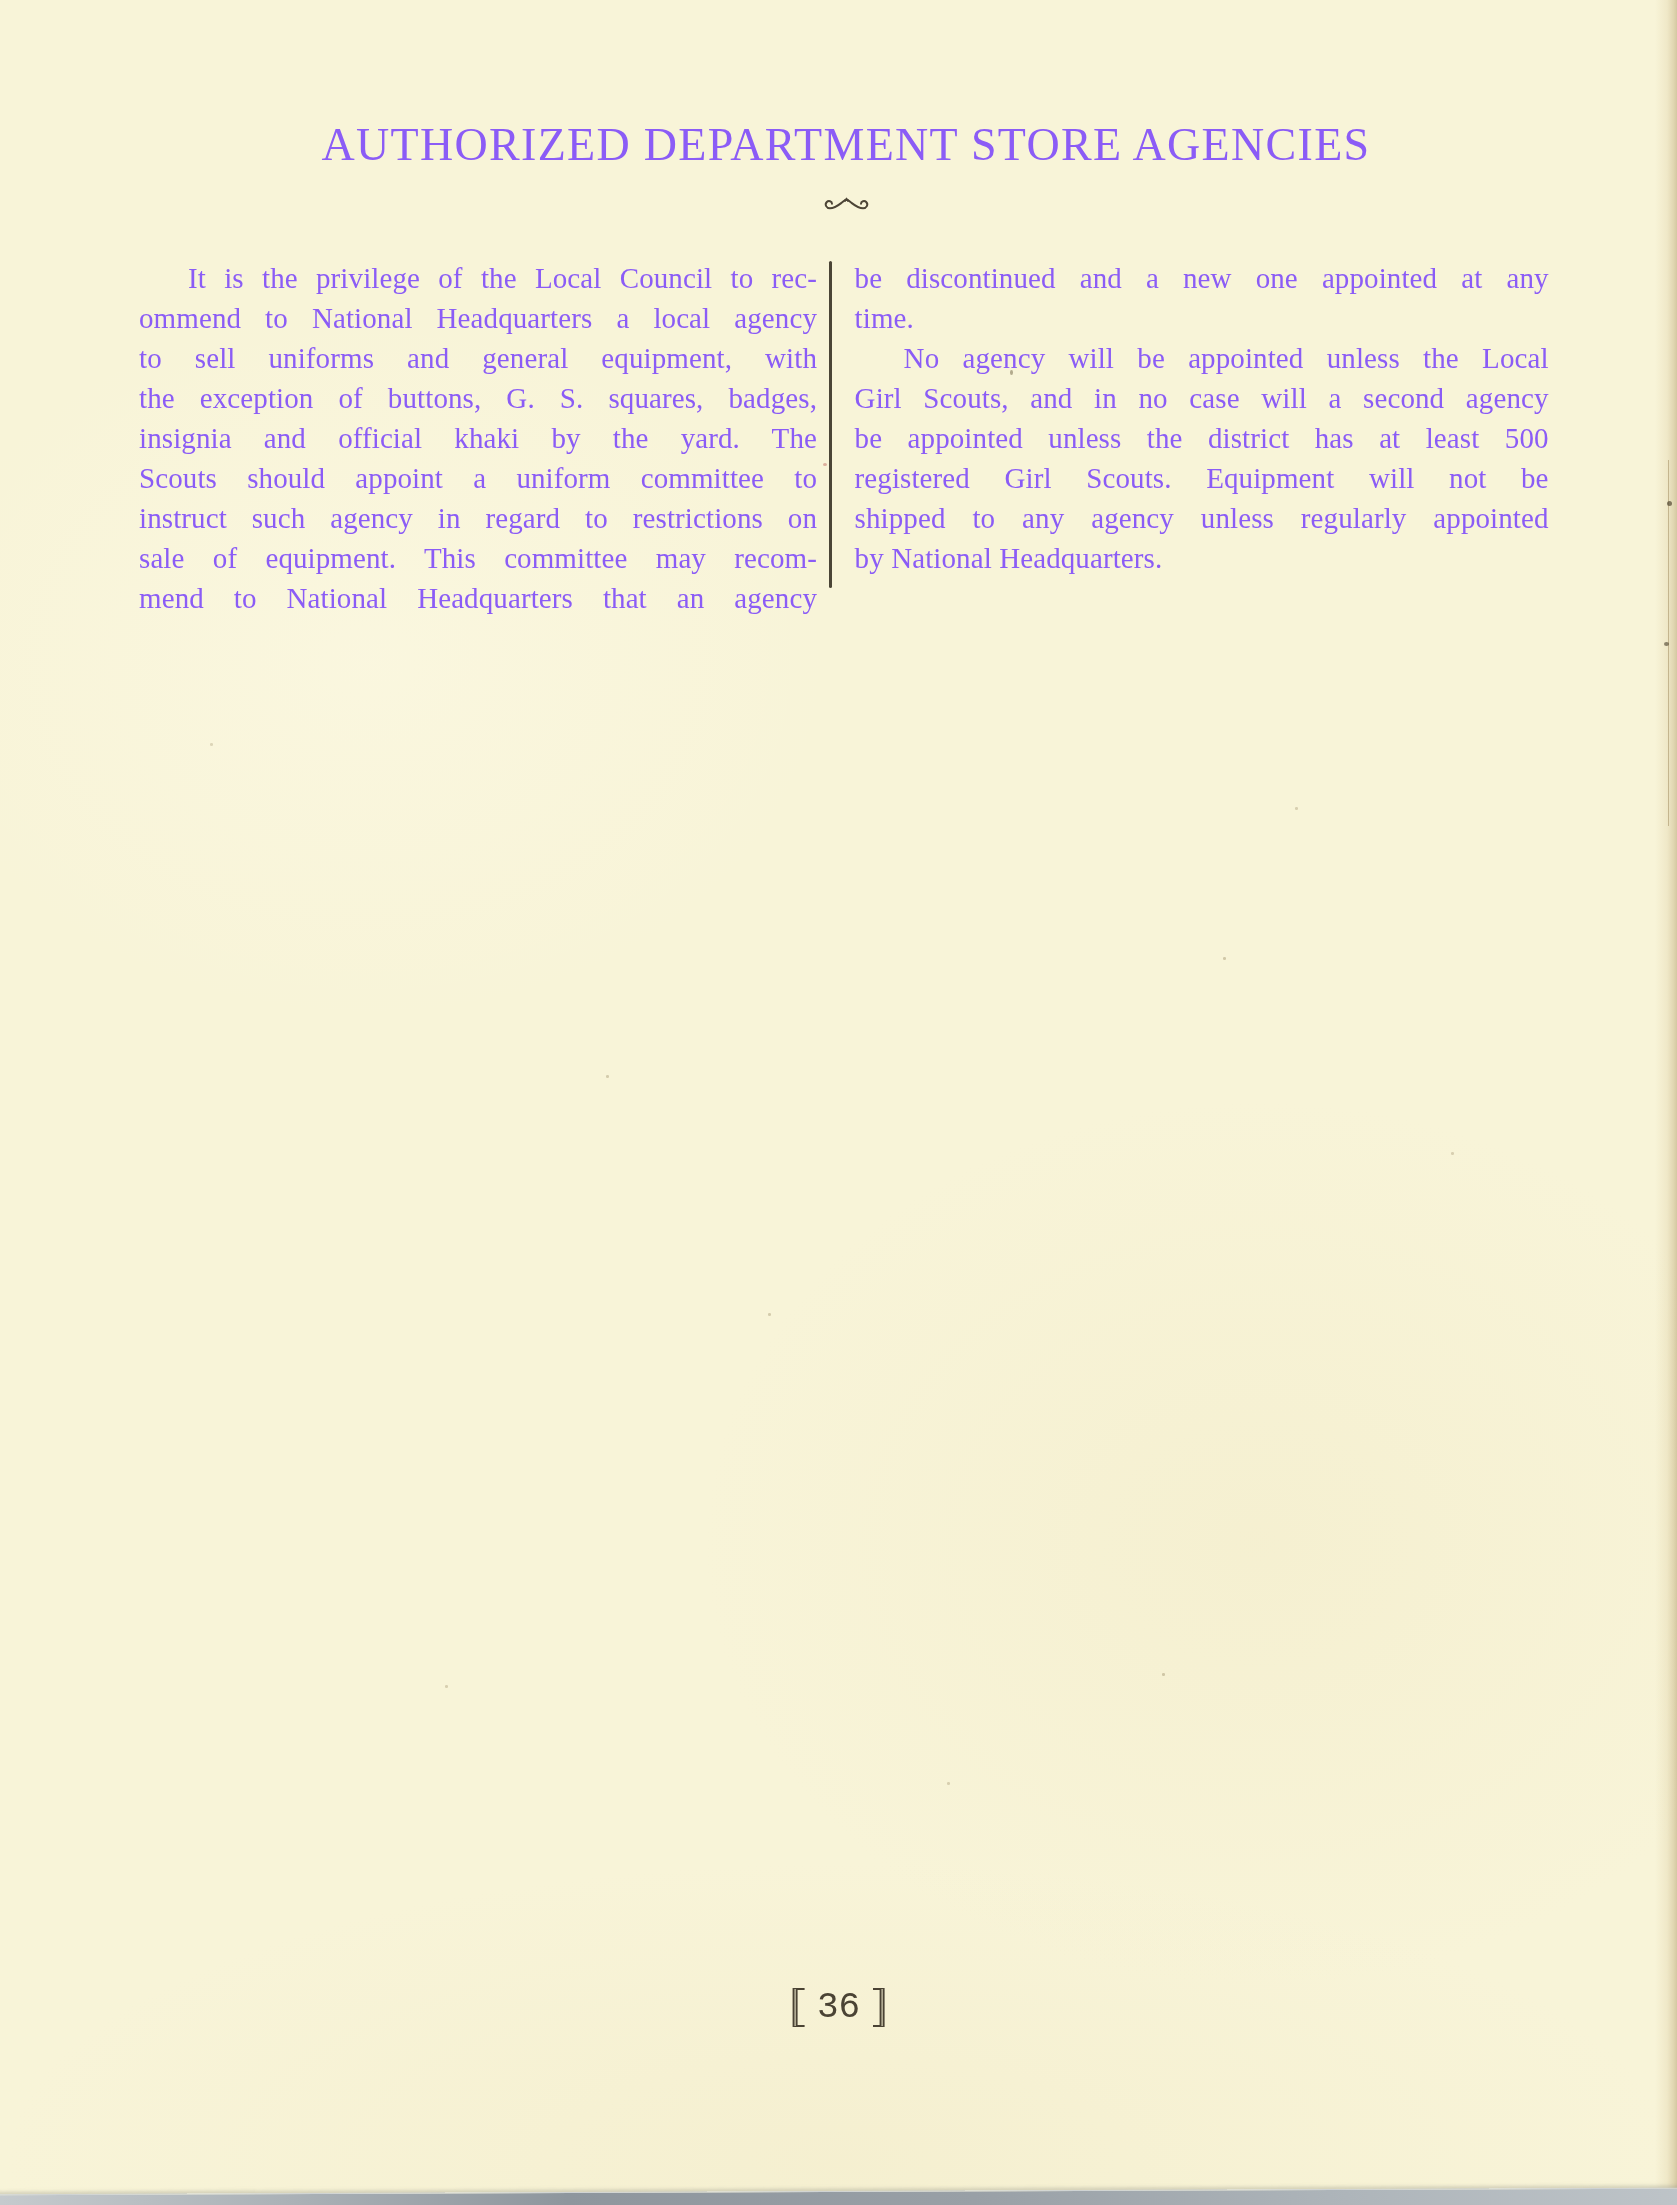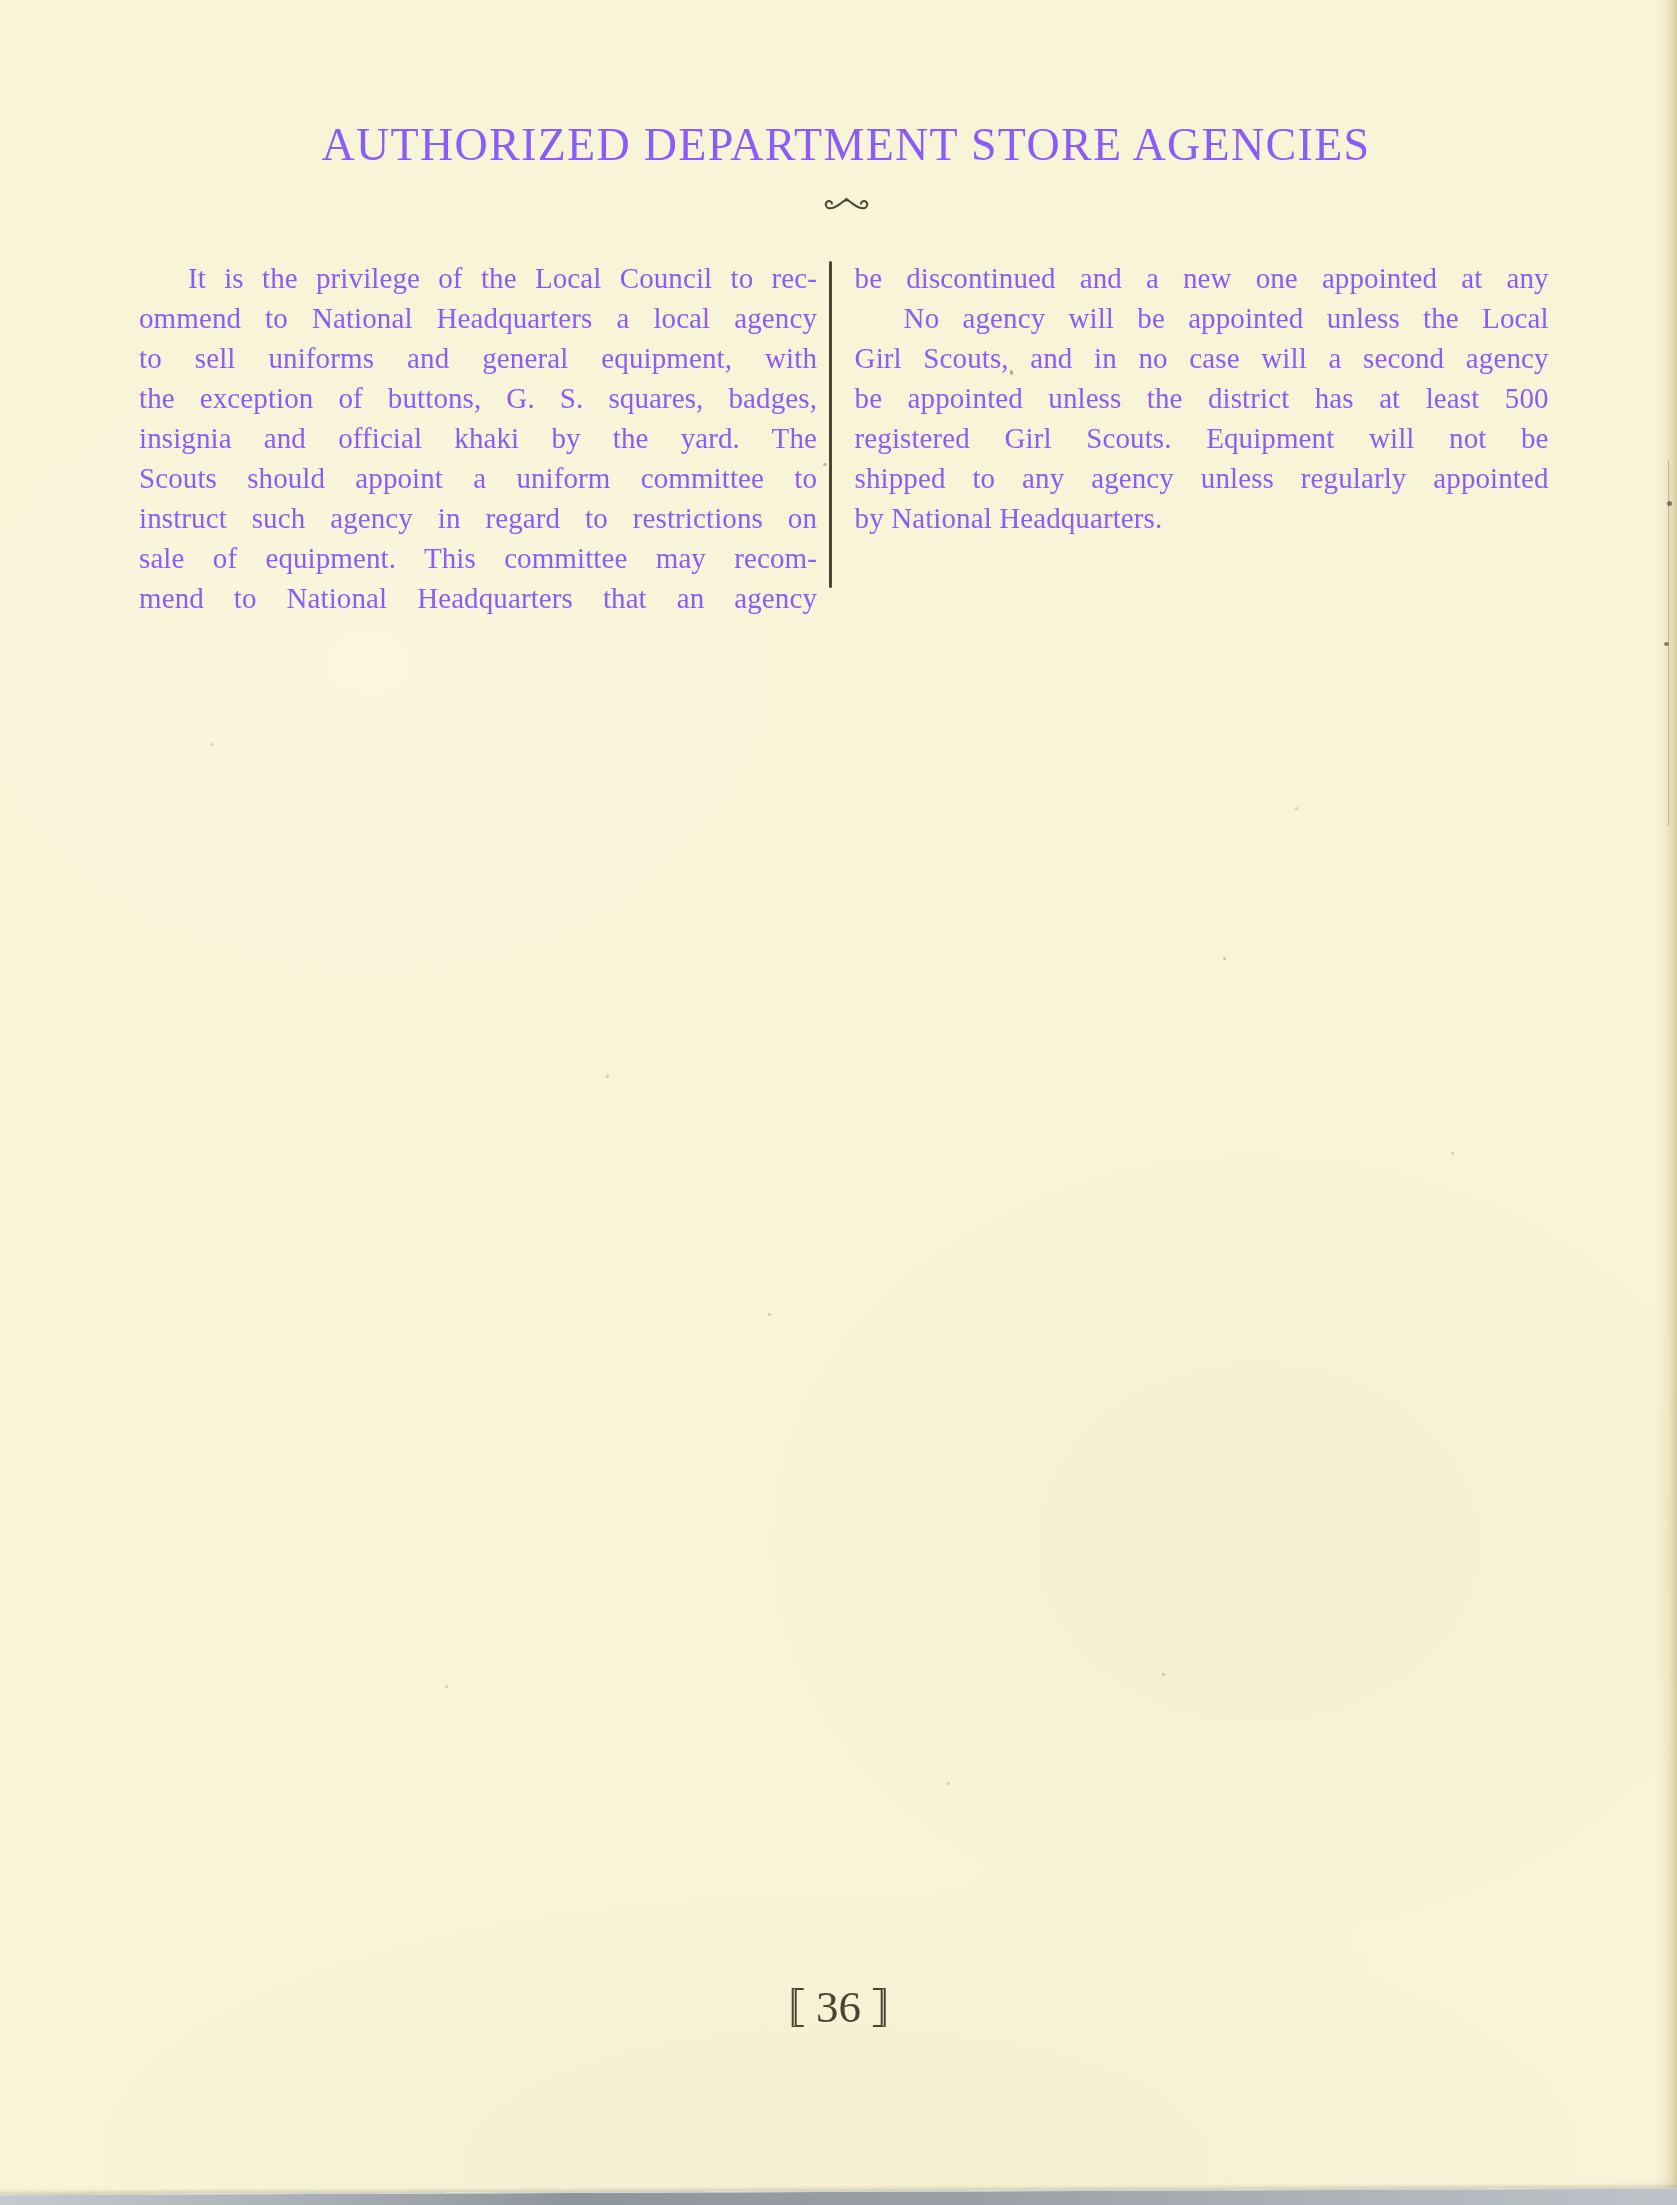--- a/index.html
+++ b/index.html
@@ -156,6 +156,7 @@
   <div class="col col-right">
 
   <div class="line">be discontinued and a new one appointed at any</div>
+      <div class="line para-end">time.</div>
       <div class="line indent">No agency will be appointed unless the Local</div>
       <div class="line">Girl Scouts, and in no case will a second agency</div>
       <div class="line">be appointed unless the district has at least 500</div>

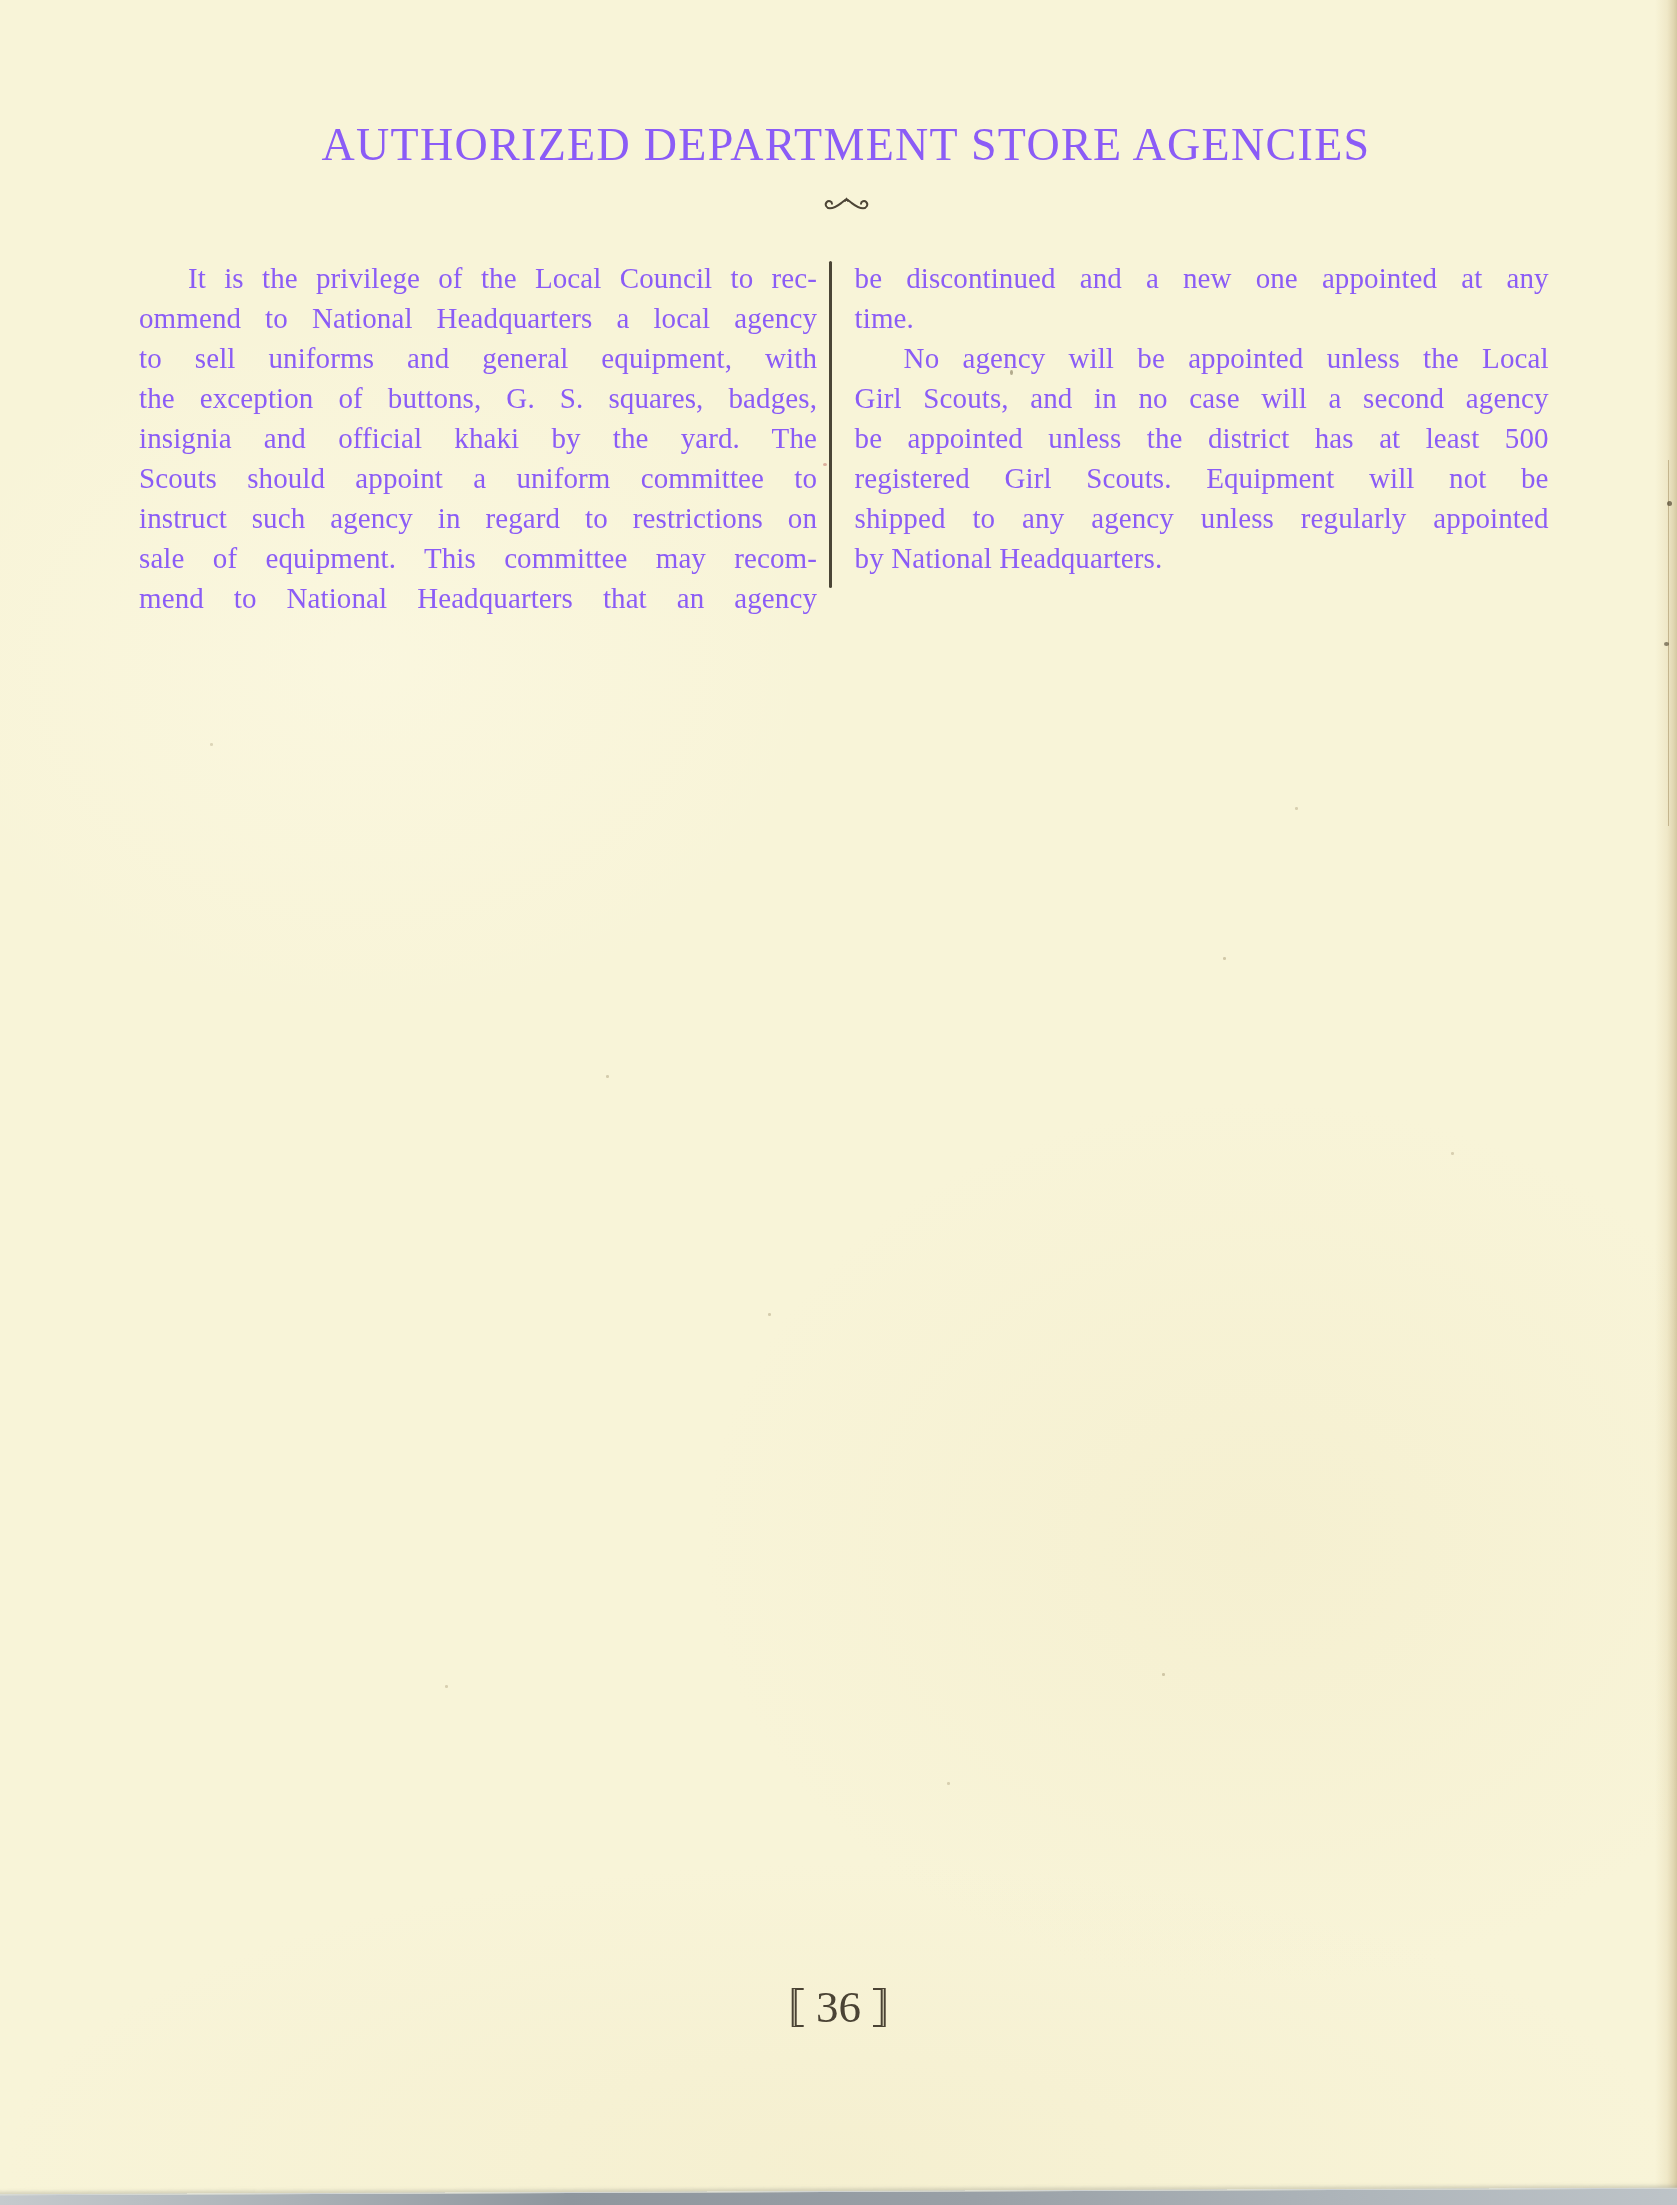--- a/index.html
+++ b/index.html
@@ -89,9 +89,10 @@
   .bracket.left  { border-left: 5.1px double #4a4334; border-top: 2.6px solid #4a4334; border-bottom: 2.6px solid #4a4334; }
   .bracket.right { border-right: 5.1px double #4a4334; border-top: 2.6px solid #4a4334; border-bottom: 2.6px solid #4a4334; }
   .page-number .num {
-    font-size: 45px;
+    font-size: 36px;
     padding: 0 12px;
     line-height: 39px;
+    font-family: Liberation Mono, monospace;
   }
 
   

